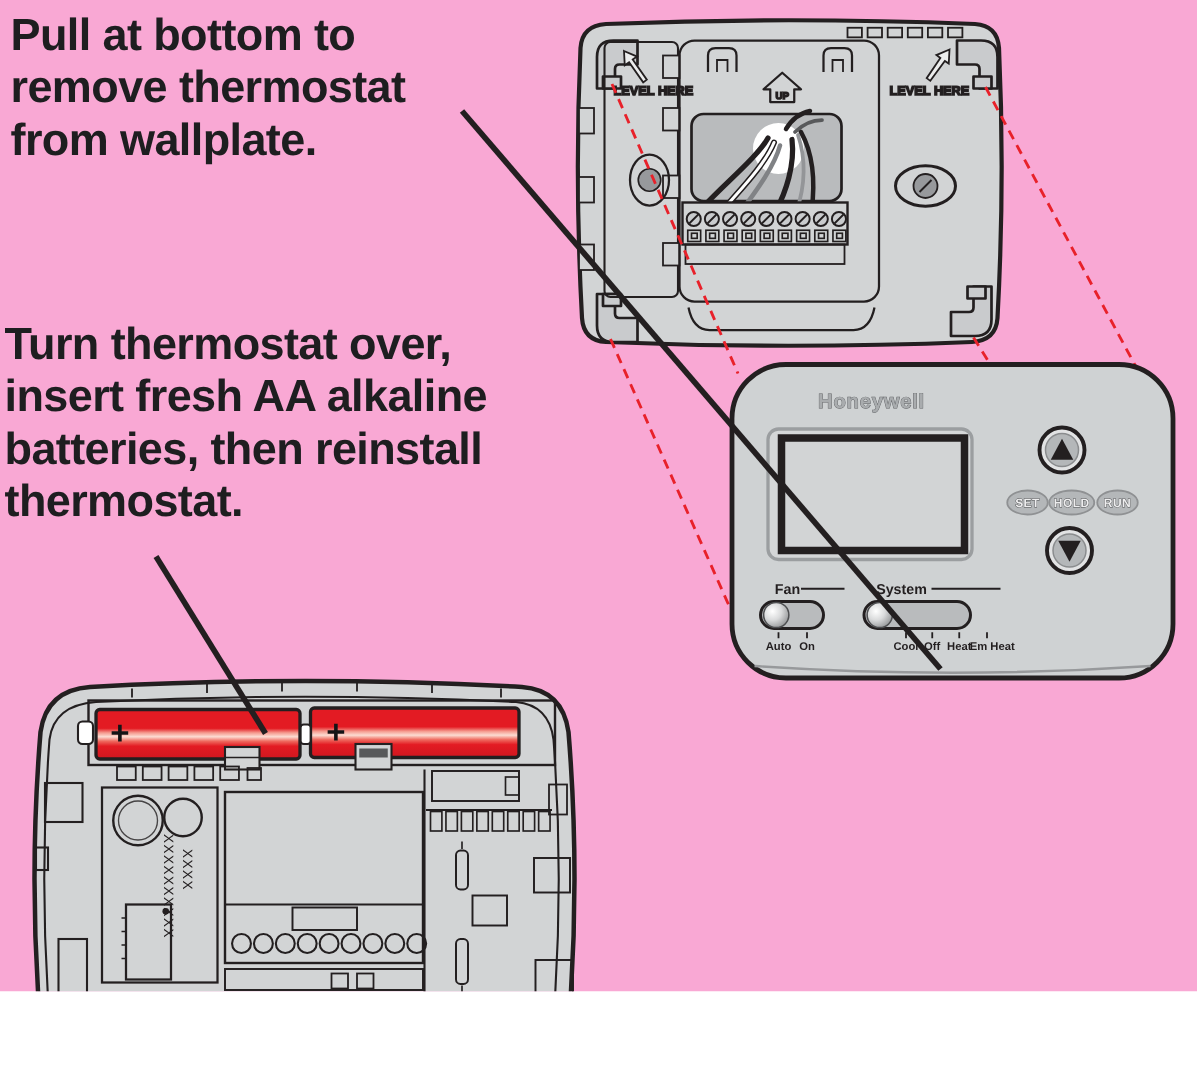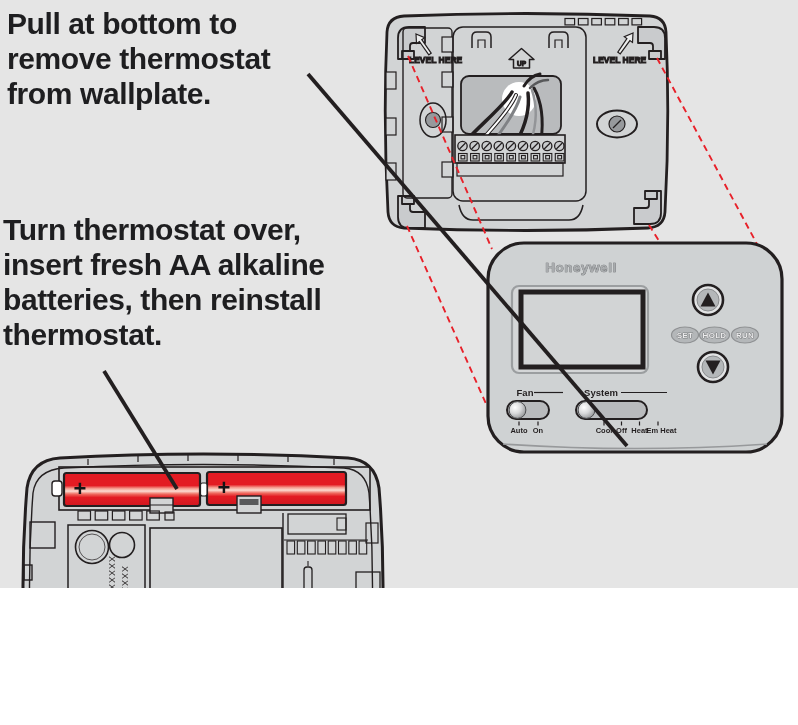--- a/index.html
+++ b/index.html
@@ -3,7 +3,7 @@
 <meta charset="utf-8">
 <style>
   html,body{margin:0;padding:0;background:#fff;}
-  .canvas{position:relative;width:798px;height:588px;background:#e5e5e5;overflow:hidden;
+  .canvas{position:relative;width:798px;height:661px;background:#f9a8d4;overflow:hidden;
           font-family:"Liberation Sans",sans-serif;}
   .instruction{position:absolute;font-weight:bold;font-size:30px;line-height:35px;
                letter-spacing:-0.4px;color:#1e1e20;white-space:pre-line;}

